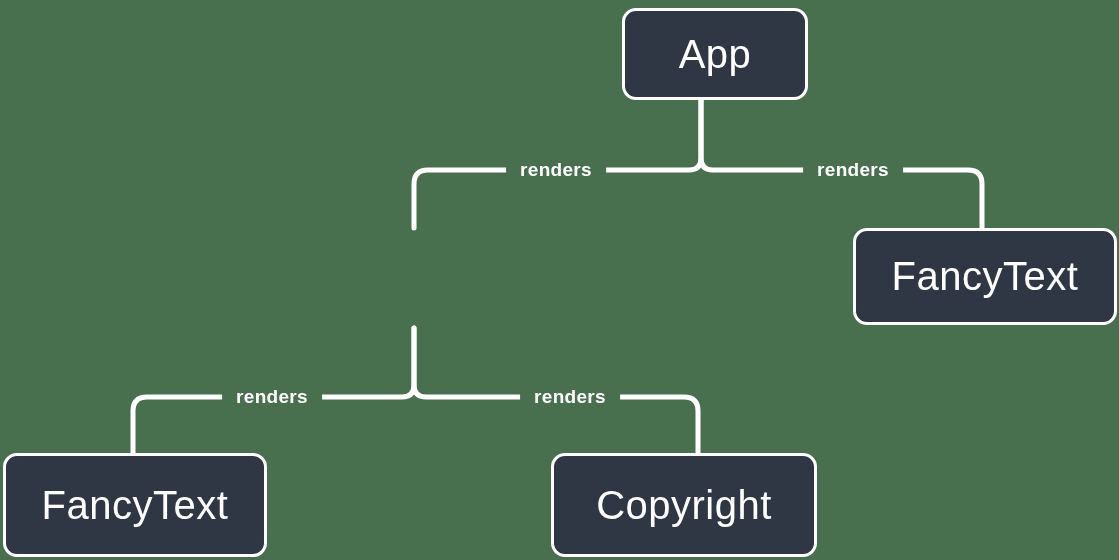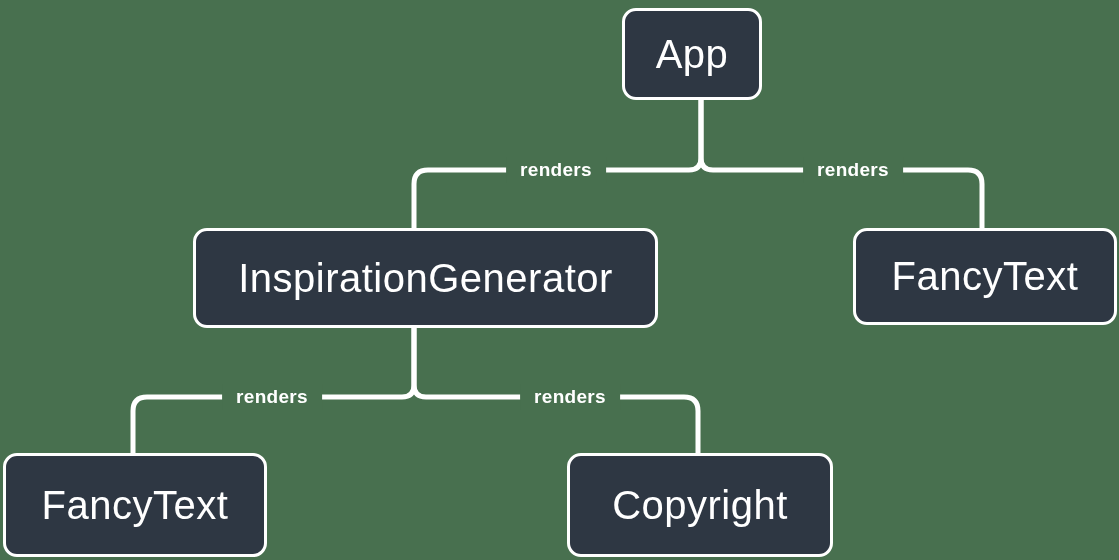--- a/index.html
+++ b/index.html
@@ -46,7 +46,7 @@
     letter-spacing:0.5px;
     white-space:nowrap;
   }
-  .node-app               { left:622px; top:8px;   width:140px; height:92px;  }
+  .node-app               { left:622px; top:8px;   width:186px; height:92px;  }
   .node-inspiration       { left:193px; top:228px; width:465px; height:100px; }
   .node-fancytext-top     { left:853px; top:228px; width:264px; height:97px;  }
   .node-fancytext-bottom  { left:3px;   top:453px; width:264px; height:104px; }

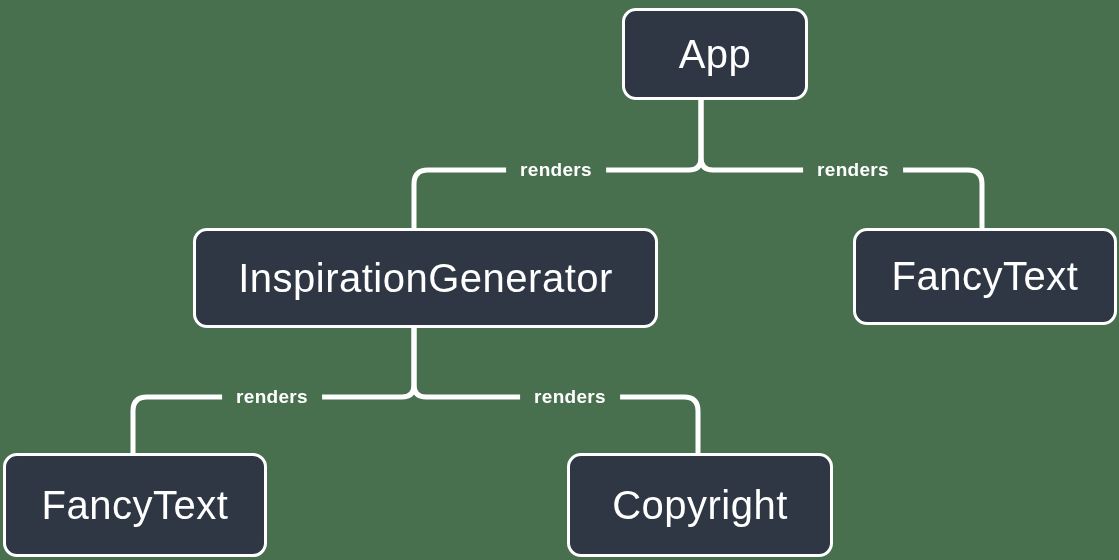--- a/index.html
+++ b/index.html
@@ -88,9 +88,6 @@
     <span>App</span>
   </div>
 
-  <div class="node node-inspiration">
-    <span>InspirationGenerator</span>
-  </div>
 
   <div class="node node-fancytext-top">
     <span>FancyText</span>

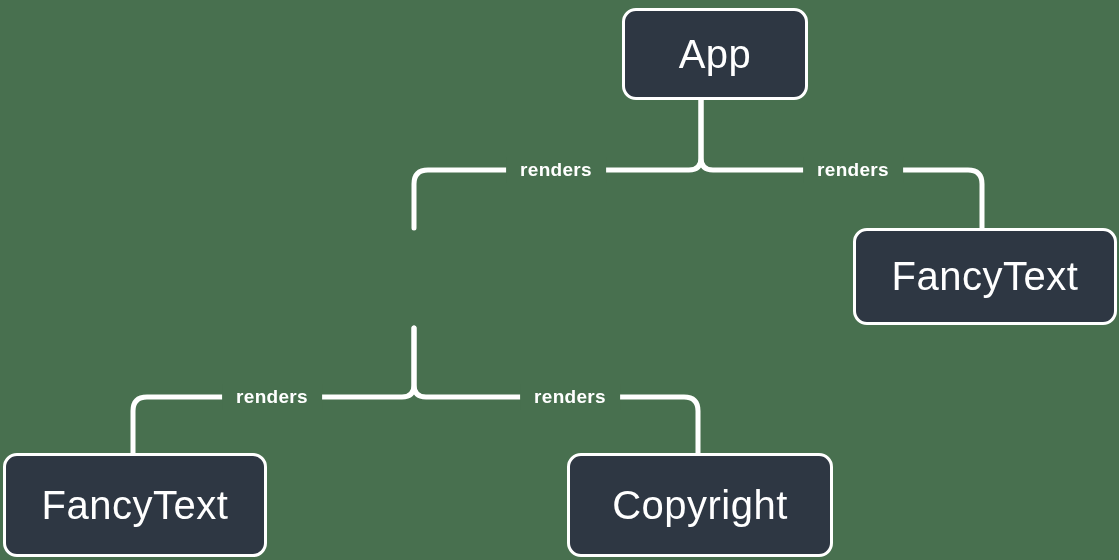--- a/index.html
+++ b/index.html
@@ -50,7 +50,7 @@
   .node-inspiration       { left:193px; top:228px; width:465px; height:100px; }
   .node-fancytext-top     { left:853px; top:228px; width:264px; height:97px;  }
   .node-fancytext-bottom  { left:3px;   top:453px; width:264px; height:104px; }
-  .node-copyright         { left:567px; top:453px; width:266px; height:104px; }
+  .node-copyright         { left:551px; top:453px; width:266px; height:104px; }
 
   .edge-label{
     position:absolute;

